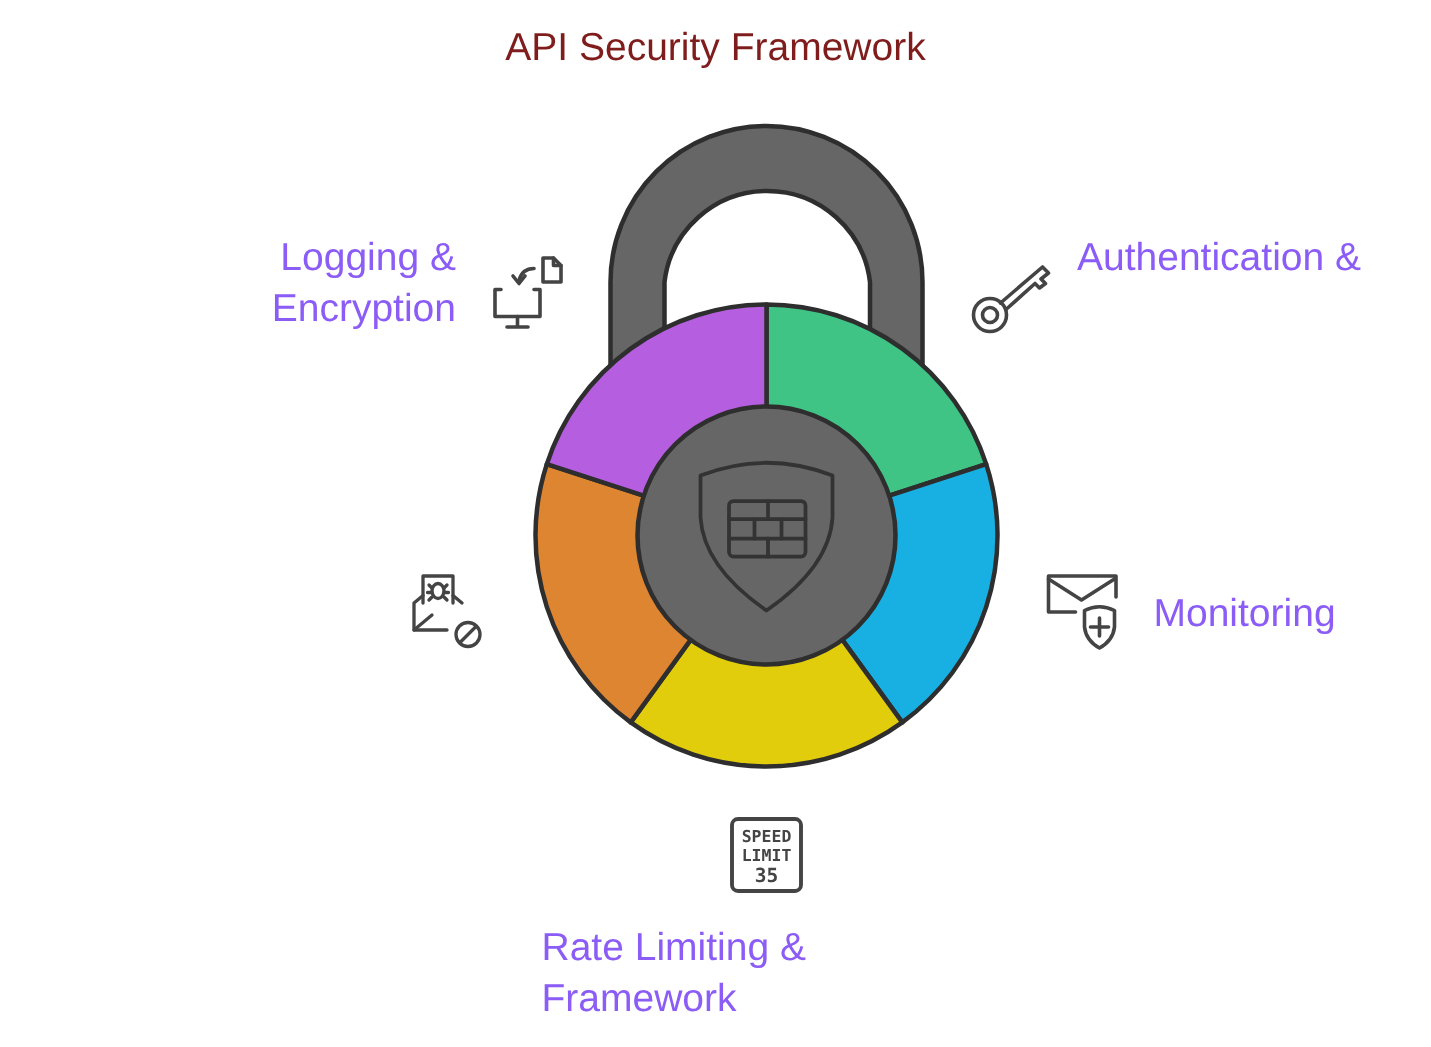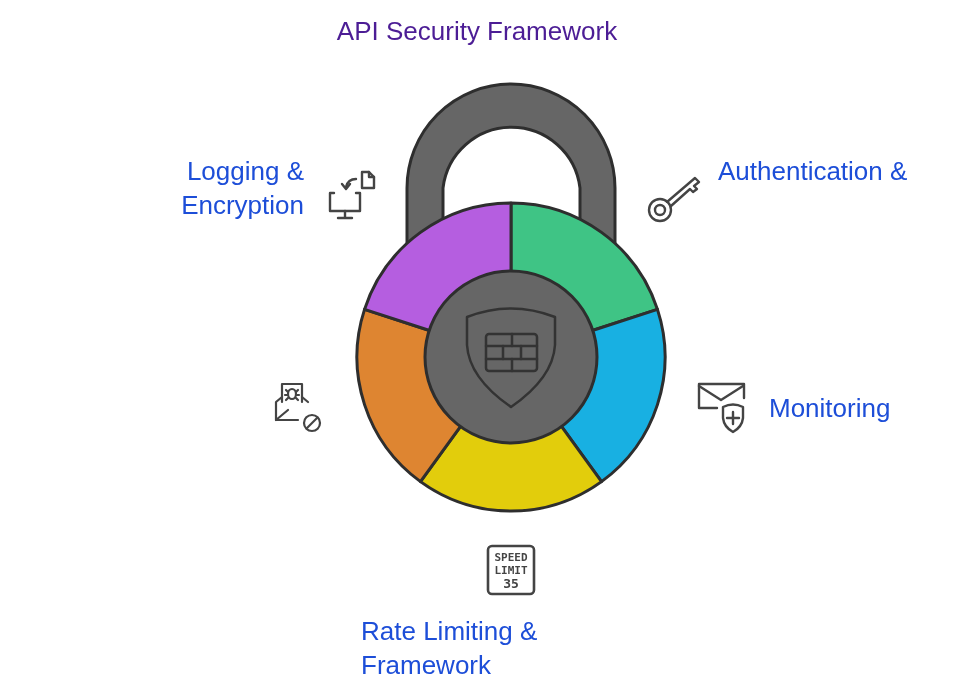--- a/index.html
+++ b/index.html
@@ -8,7 +8,7 @@
   #stage { position: absolute; left: 0; top: 0; width: 954px; height: 698px; }
   .txt { position: absolute; font-size: 26px; line-height: 34px; color: #1d4ed8; white-space: nowrap; }
   .title { position: absolute; left: 0; width: 954px; top: 14px; text-align: center;
-           font-size: 26px; line-height: 34px; color: #4c1d95; }
+           font-size: 26px; line-height: 34px; color: #7f1d1d; }
   .right-align { text-align: right; }
   .center-align { text-align: left; }
   .icon { position: absolute; }

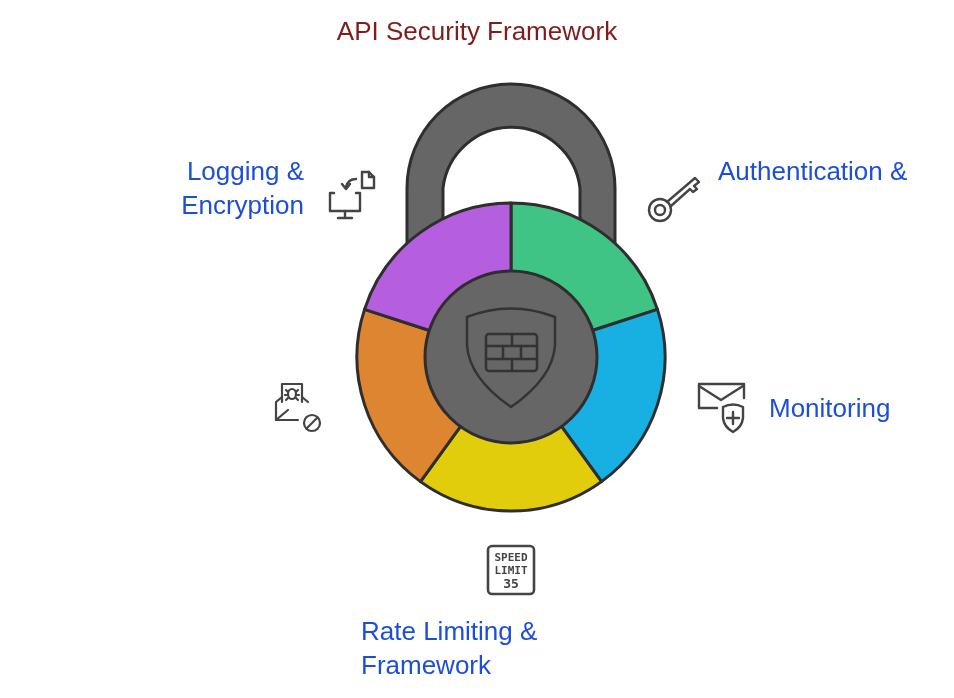--- a/index.html
+++ b/index.html
@@ -6,7 +6,7 @@
   body { width: 954px; height: 698px; position: relative; overflow: hidden;
          font-family: "Liberation Sans", "DejaVu Sans", sans-serif; color: #3f3f3f; }
   #stage { position: absolute; left: 0; top: 0; width: 954px; height: 698px; }
-  .txt { position: absolute; font-size: 26px; line-height: 34px; color: #1d4ed8; white-space: nowrap; }
+  .txt { position: absolute; font-size: 26px; line-height: 34px; color: #8b5cf6; white-space: nowrap; }
   .title { position: absolute; left: 0; width: 954px; top: 14px; text-align: center;
            font-size: 26px; line-height: 34px; color: #7f1d1d; }
   .right-align { text-align: right; }

